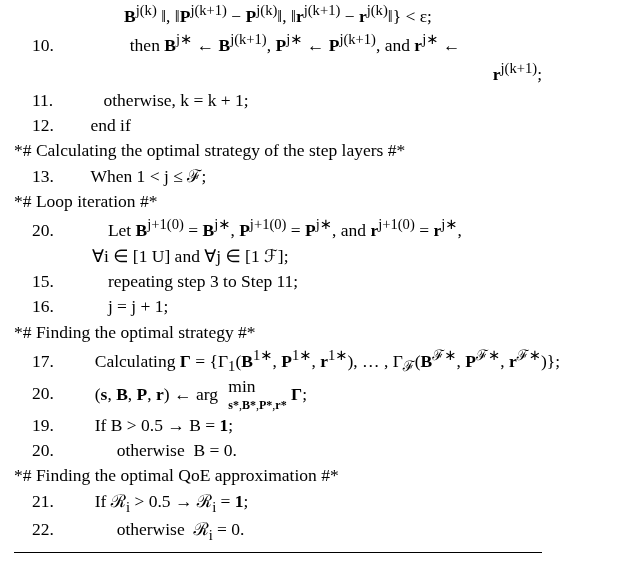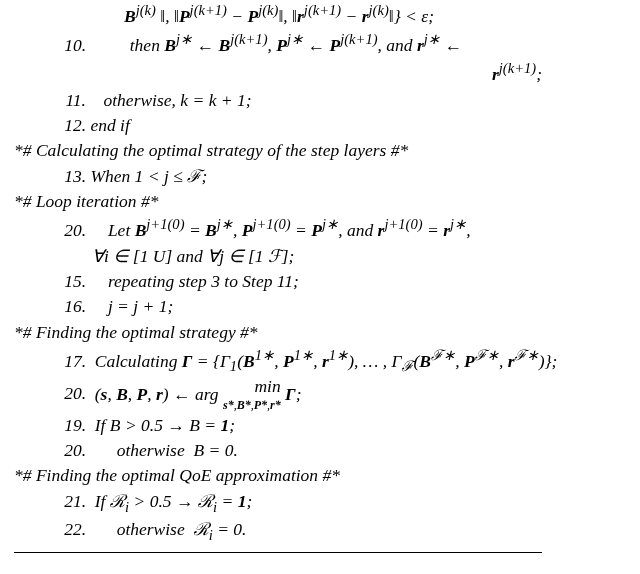--- a/index.html
+++ b/index.html
@@ -16,7 +16,6 @@
     min-height: 574px;
     box-sizing: border-box;
     padding: 0 14px 8px 14px;
-    font-style: italic;
   }
   .line {
     white-space: nowrap;

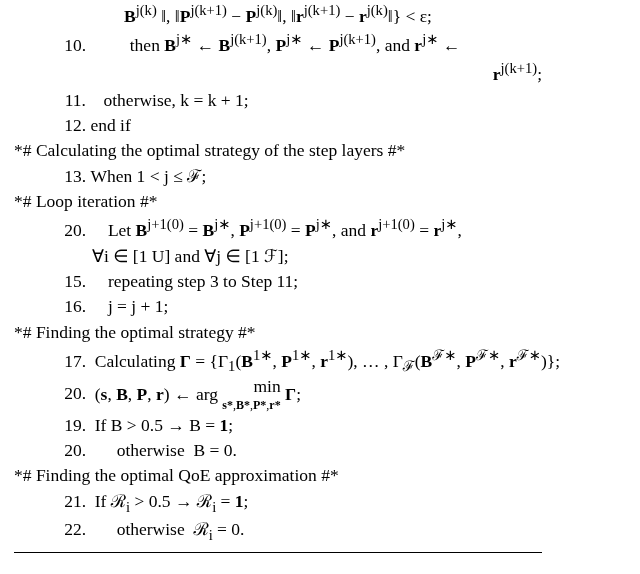--- a/index.html
+++ b/index.html
@@ -23,7 +23,7 @@
   .num {
     display: inline-block;
     min-width: 54px;
-    text-align: right;
+    text-align: left;
     padding-left: 18px;
   }
   .cont {

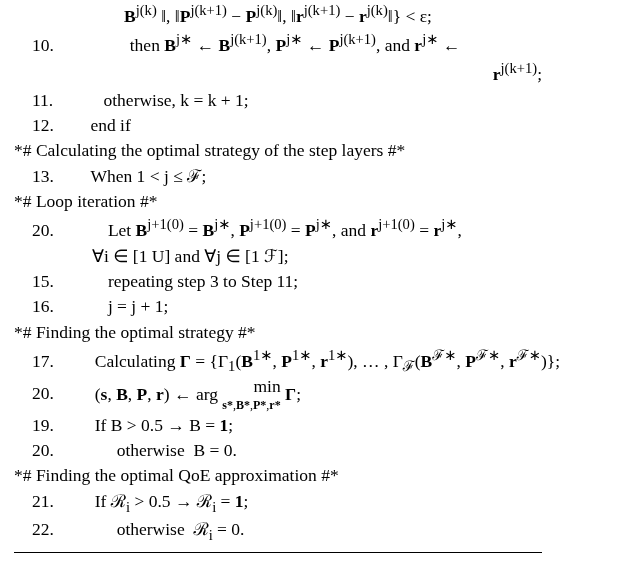--- a/index.html
+++ b/index.html
@@ -94,7 +94,7 @@
   </div>
 
   <div class="line">
-    <span class="num">20.</span>&nbsp;&nbsp;(<b>s</b>, <b>B</b>, <b>P</b>, <b>r</b>) ← arg <span style="display:inline-block; vertical-align:middle; text-align:right; line-height:1;"><span>min</span><br><span style="font-size:12px;"><b>s*</b>,<b>B*</b>,<b>P*</b>,<b>r*</b></span></span> <b>Γ</b>;
+    <span class="num">20.</span>&nbsp;&nbsp;(<b>s</b>, <b>B</b>, <b>P</b>, <b>r</b>) ← arg <span style="display:inline-block; vertical-align:middle; text-align:left; line-height:1;margin-left:6px;"><span>min</span><br><span style="font-size:12px;"><b>s*</b>,<b>B*</b>,<b>P*</b>,<b>r*</b></span></span> <b>Γ</b>;
   </div>
 
   <div class="line">

